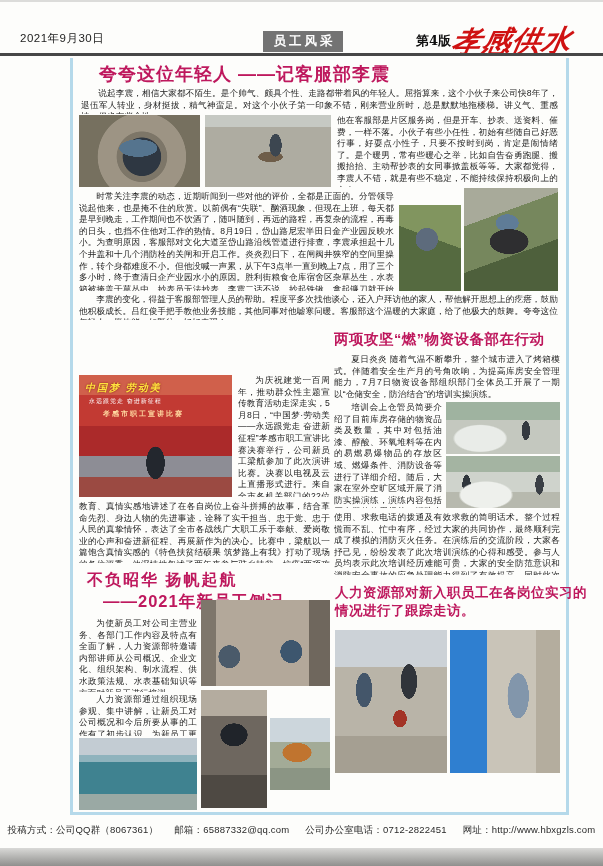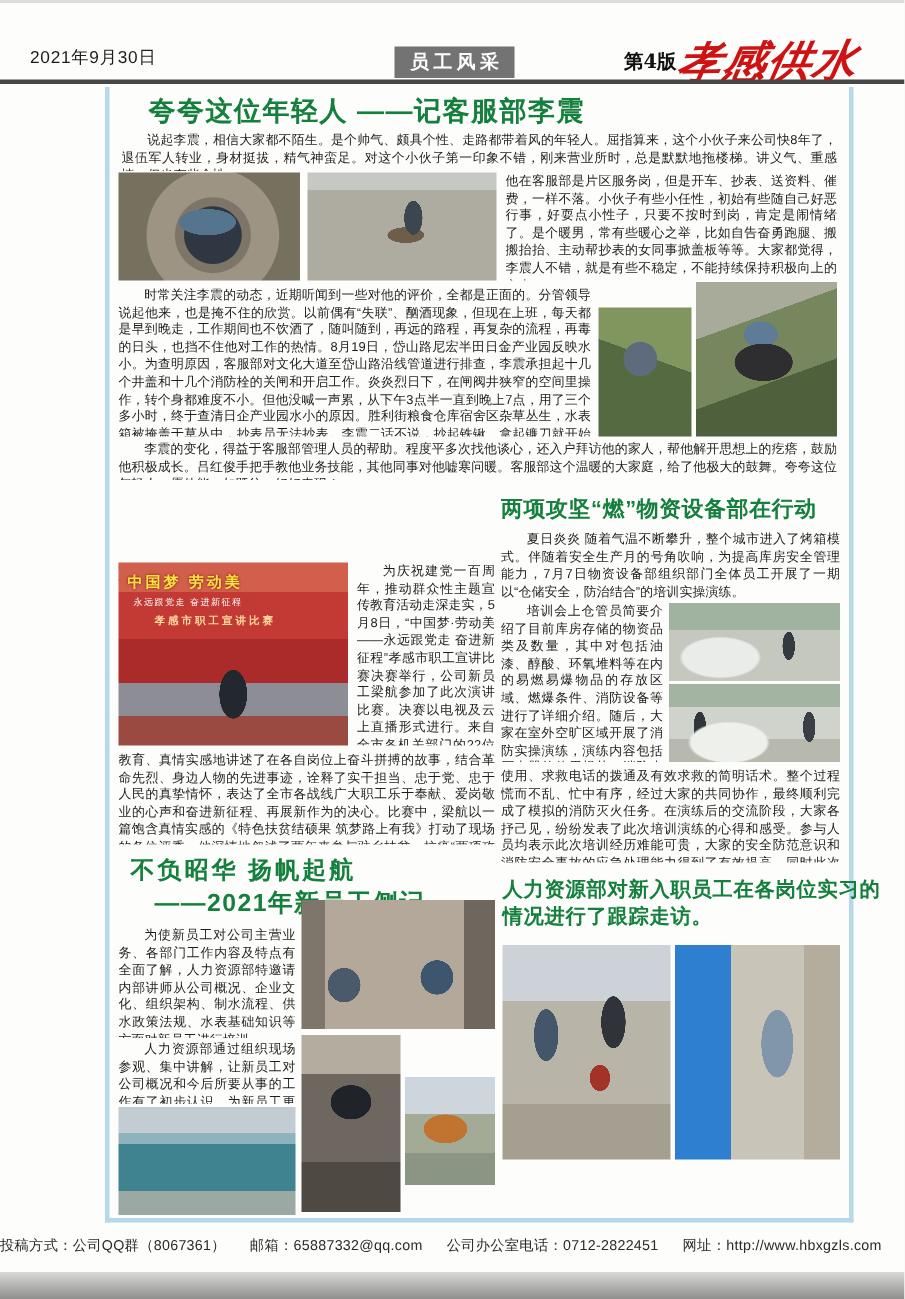--- a/index.html
+++ b/index.html
@@ -28,7 +28,7 @@
   .t{font-size:8.6px;line-height:11.6px;color:#1d1d1d;text-align:justify;
      overflow:hidden;letter-spacing:.1px;}
   .ind{text-indent:2em;}
-  .h1{font-weight:bold;color:#15803d;}
+  .h1{font-weight:bold;color:#be185d;}
 
   
   .ph{overflow:hidden;}

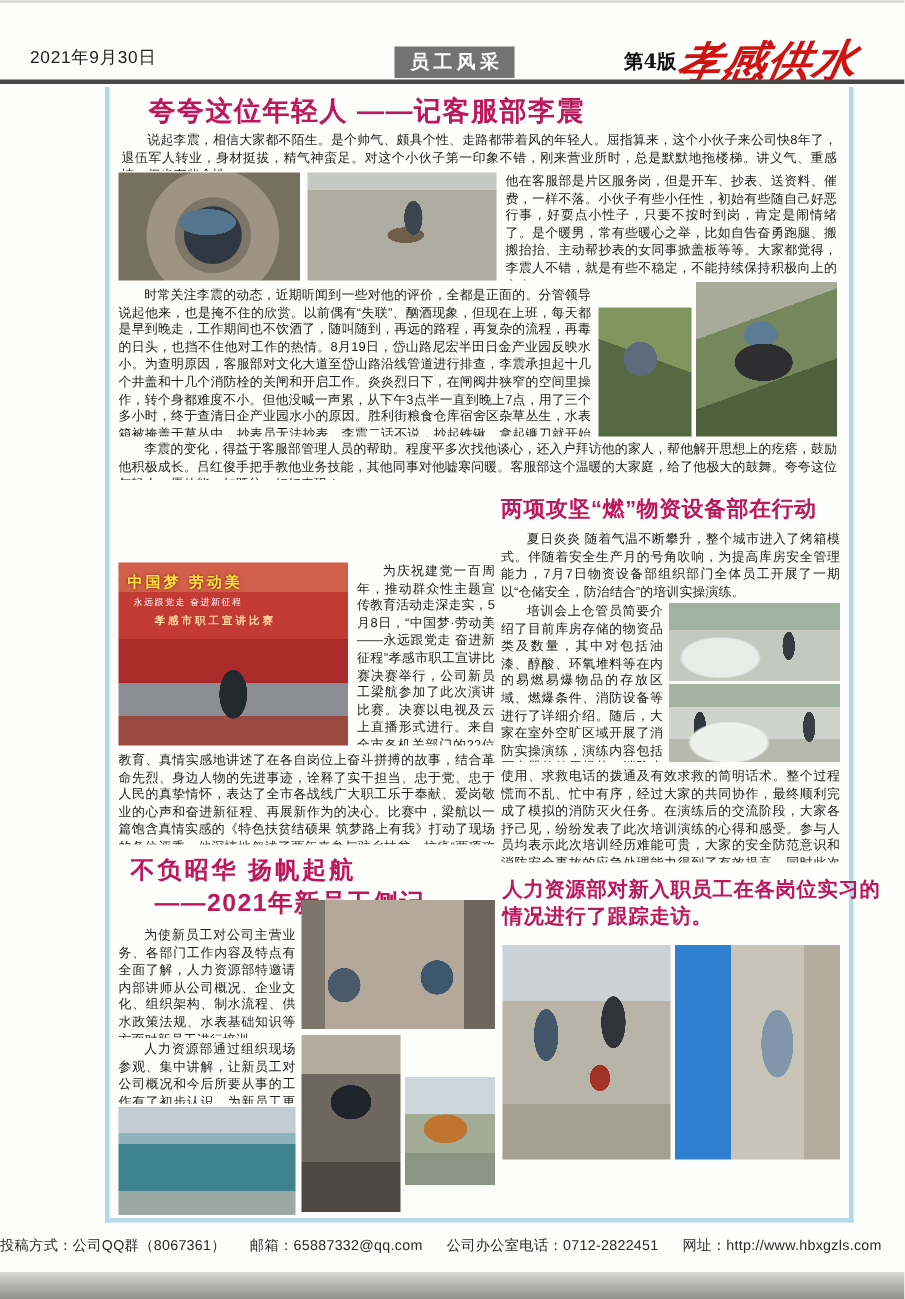--- a/index.html
+++ b/index.html
@@ -61,7 +61,7 @@
      background:radial-gradient(ellipse 10% 22% at 50% 72%,#23272e 0 60%,rgba(0,0,0,0) 61%),
      linear-gradient(180deg,#d0604b 0 16%,#c23a33 16% 42%,#ab2a2a 42% 66%,#8d8d95 66% 84%,#9b4a42 84% 100%);}
   .ph-stage .s1{position:absolute;left:6px;top:6px;font-size:10px;font-weight:bold;
-     color:#ffe23e;letter-spacing:2px;text-shadow:0 0 2px #7d1010;}
+     color:#ffe23e;font-style:italic;letter-spacing:2px;text-shadow:0 0 2px #7d1010;}
   .ph-stage .s2{position:absolute;left:10px;top:22px;font-size:6px;color:#fff;letter-spacing:1px;}
   .ph-stage .s3{position:absolute;left:24px;top:34px;font-size:7px;color:#ffd9a0;
      font-weight:bold;letter-spacing:2px;}

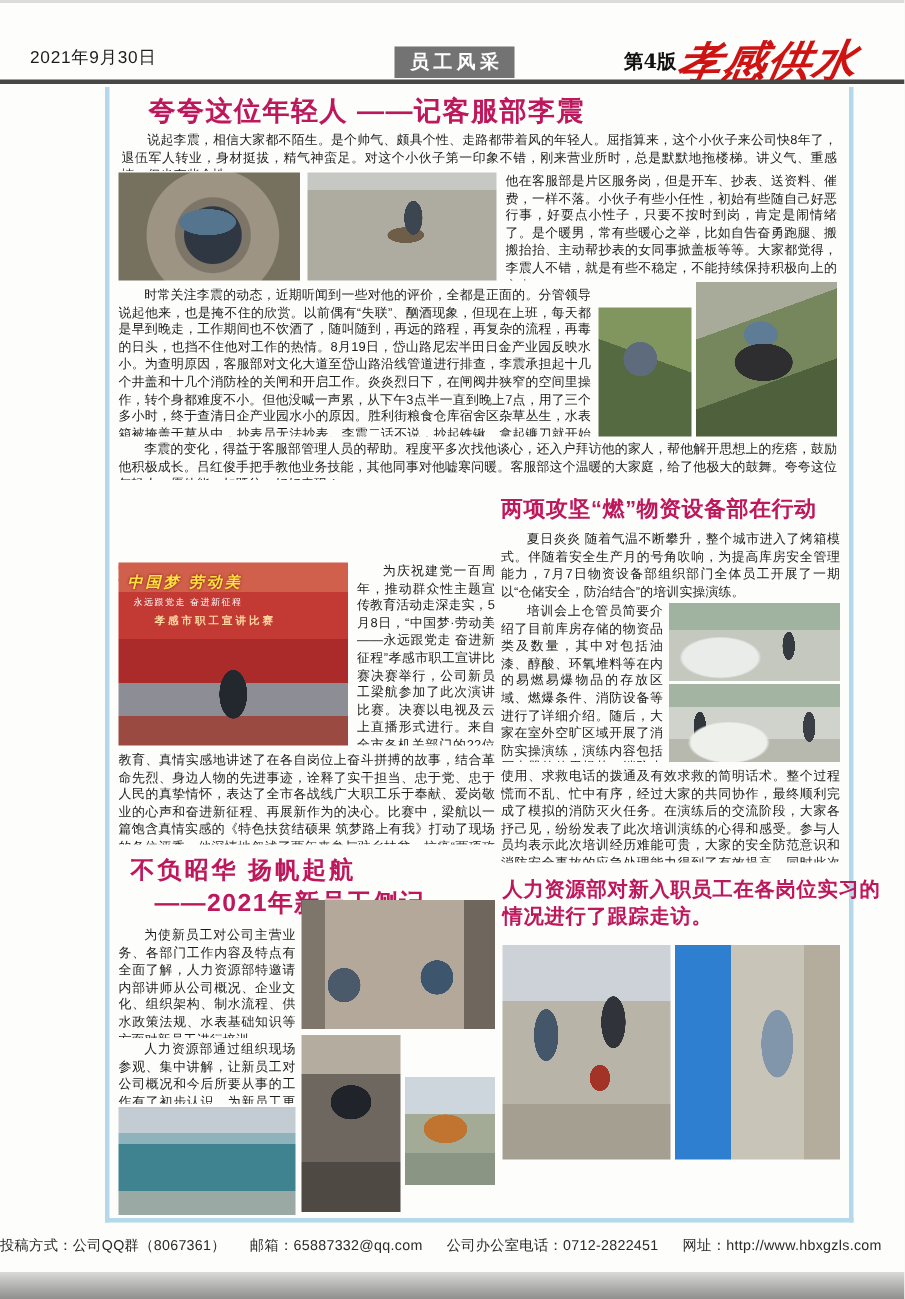--- a/index.html
+++ b/index.html
@@ -114,7 +114,7 @@
      linear-gradient(90deg,#2f7fd0 0 34%,#c9c4b8 34% 78%,#b4ad9e 78% 100%);}
 
   
-  .footer{left:0;top:824px;width:603px;display:flex;gap:16px;
+  .footer{left:0;top:824px;width:603px;display:flex;justify-content:center;gap:16px;
           font-size:9.5px;color:#2a2a2a;letter-spacing:.2px;}
   .scanedge{left:0;top:848px;width:603px;height:18px;
             background:linear-gradient(180deg,#d9d9d7 0,#8f8f8d 100%);}

